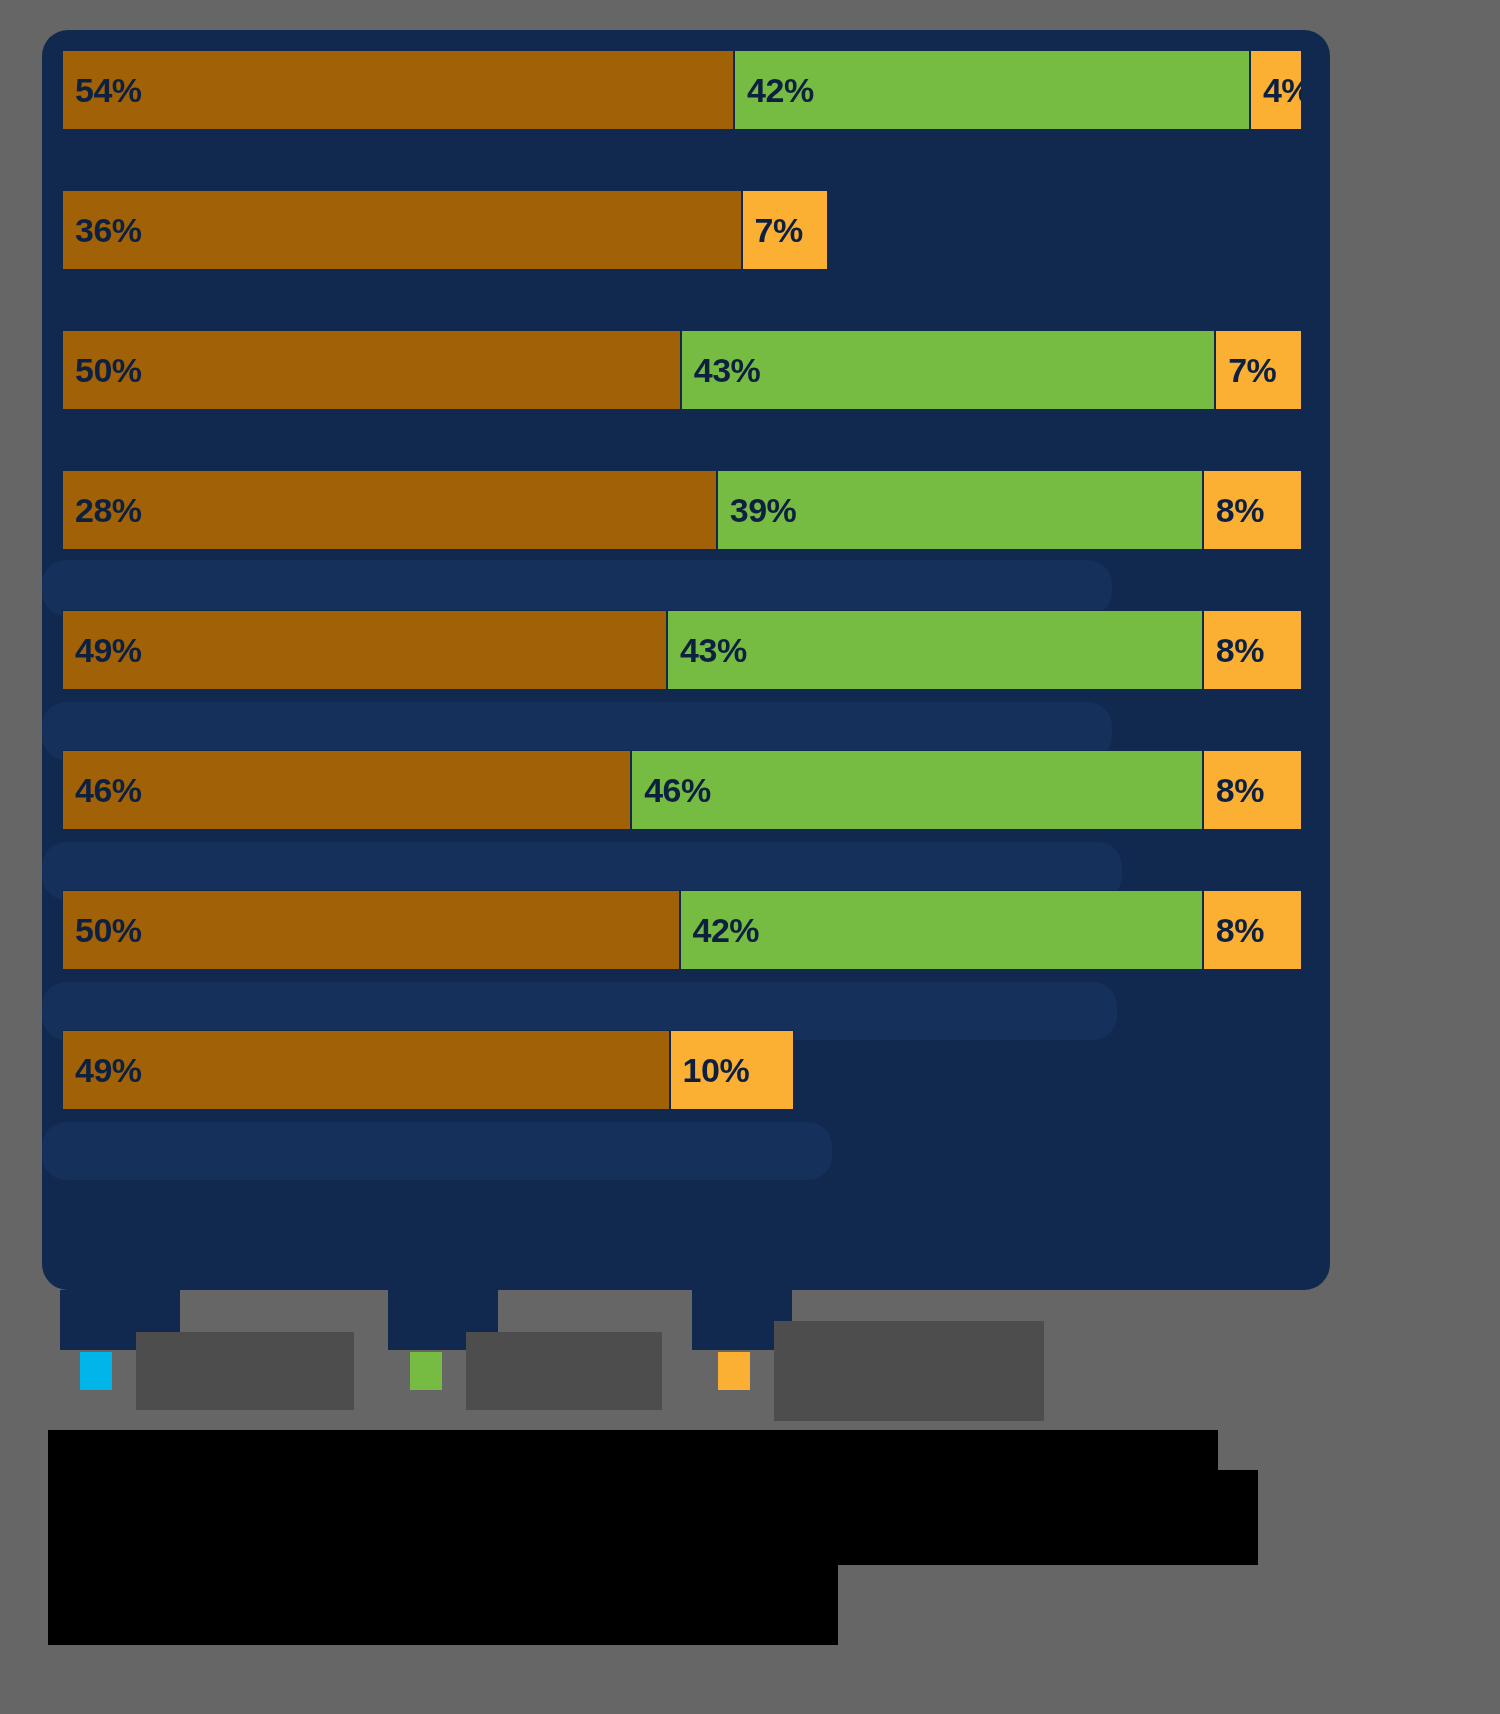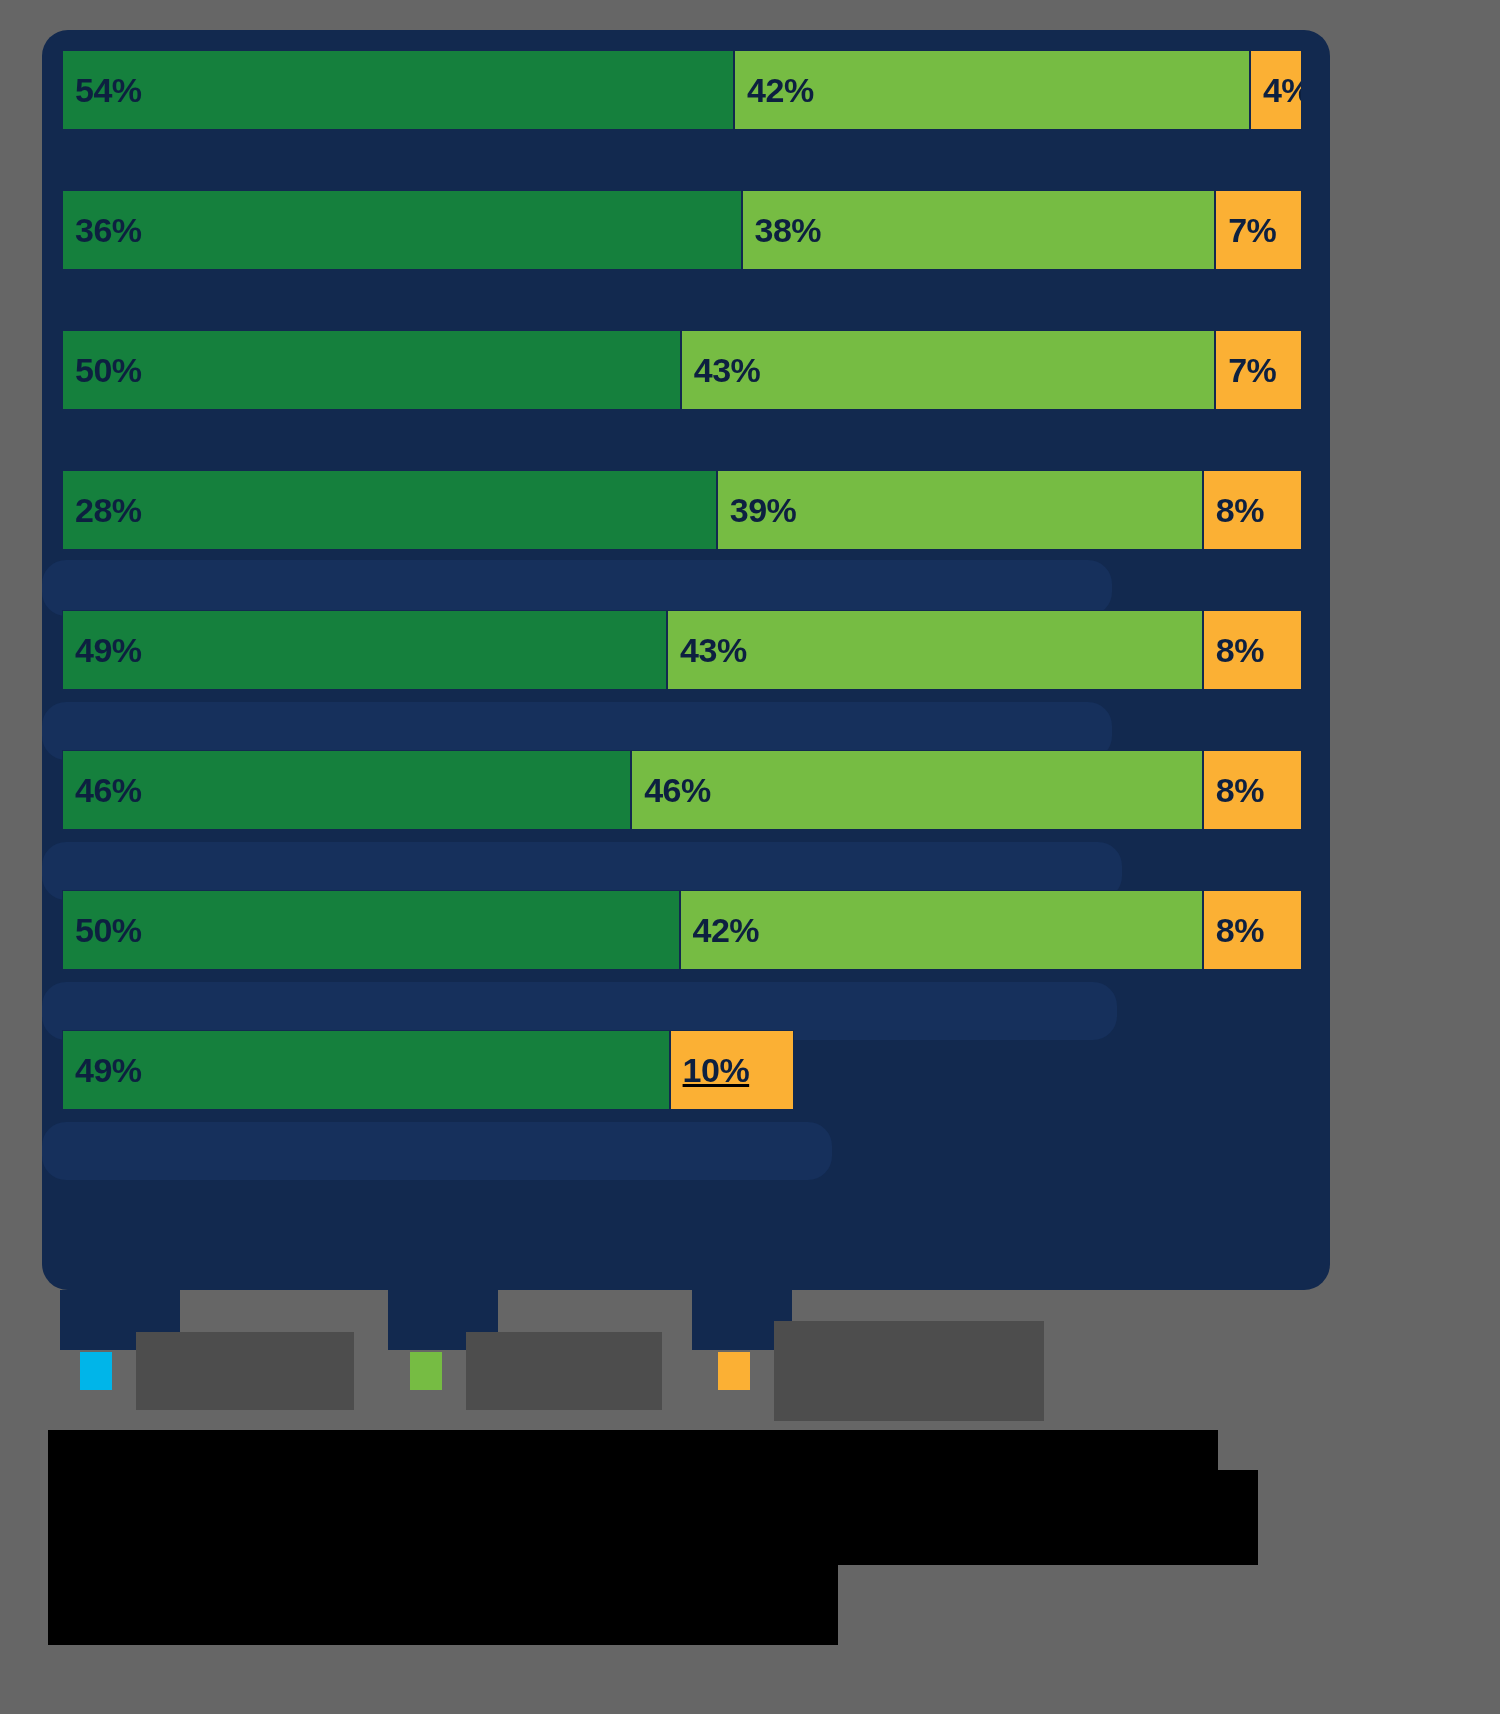--- a/index.html
+++ b/index.html
@@ -65,7 +65,7 @@
     align-items: center;
     overflow: hidden;
   }
-  .seg.s0 { background: #15803d; }
+  .seg.s0 { background: #a16207; }
   .seg.s1 { background: #76BC43; }
   .seg.s2 { background: #FBB034; }
 

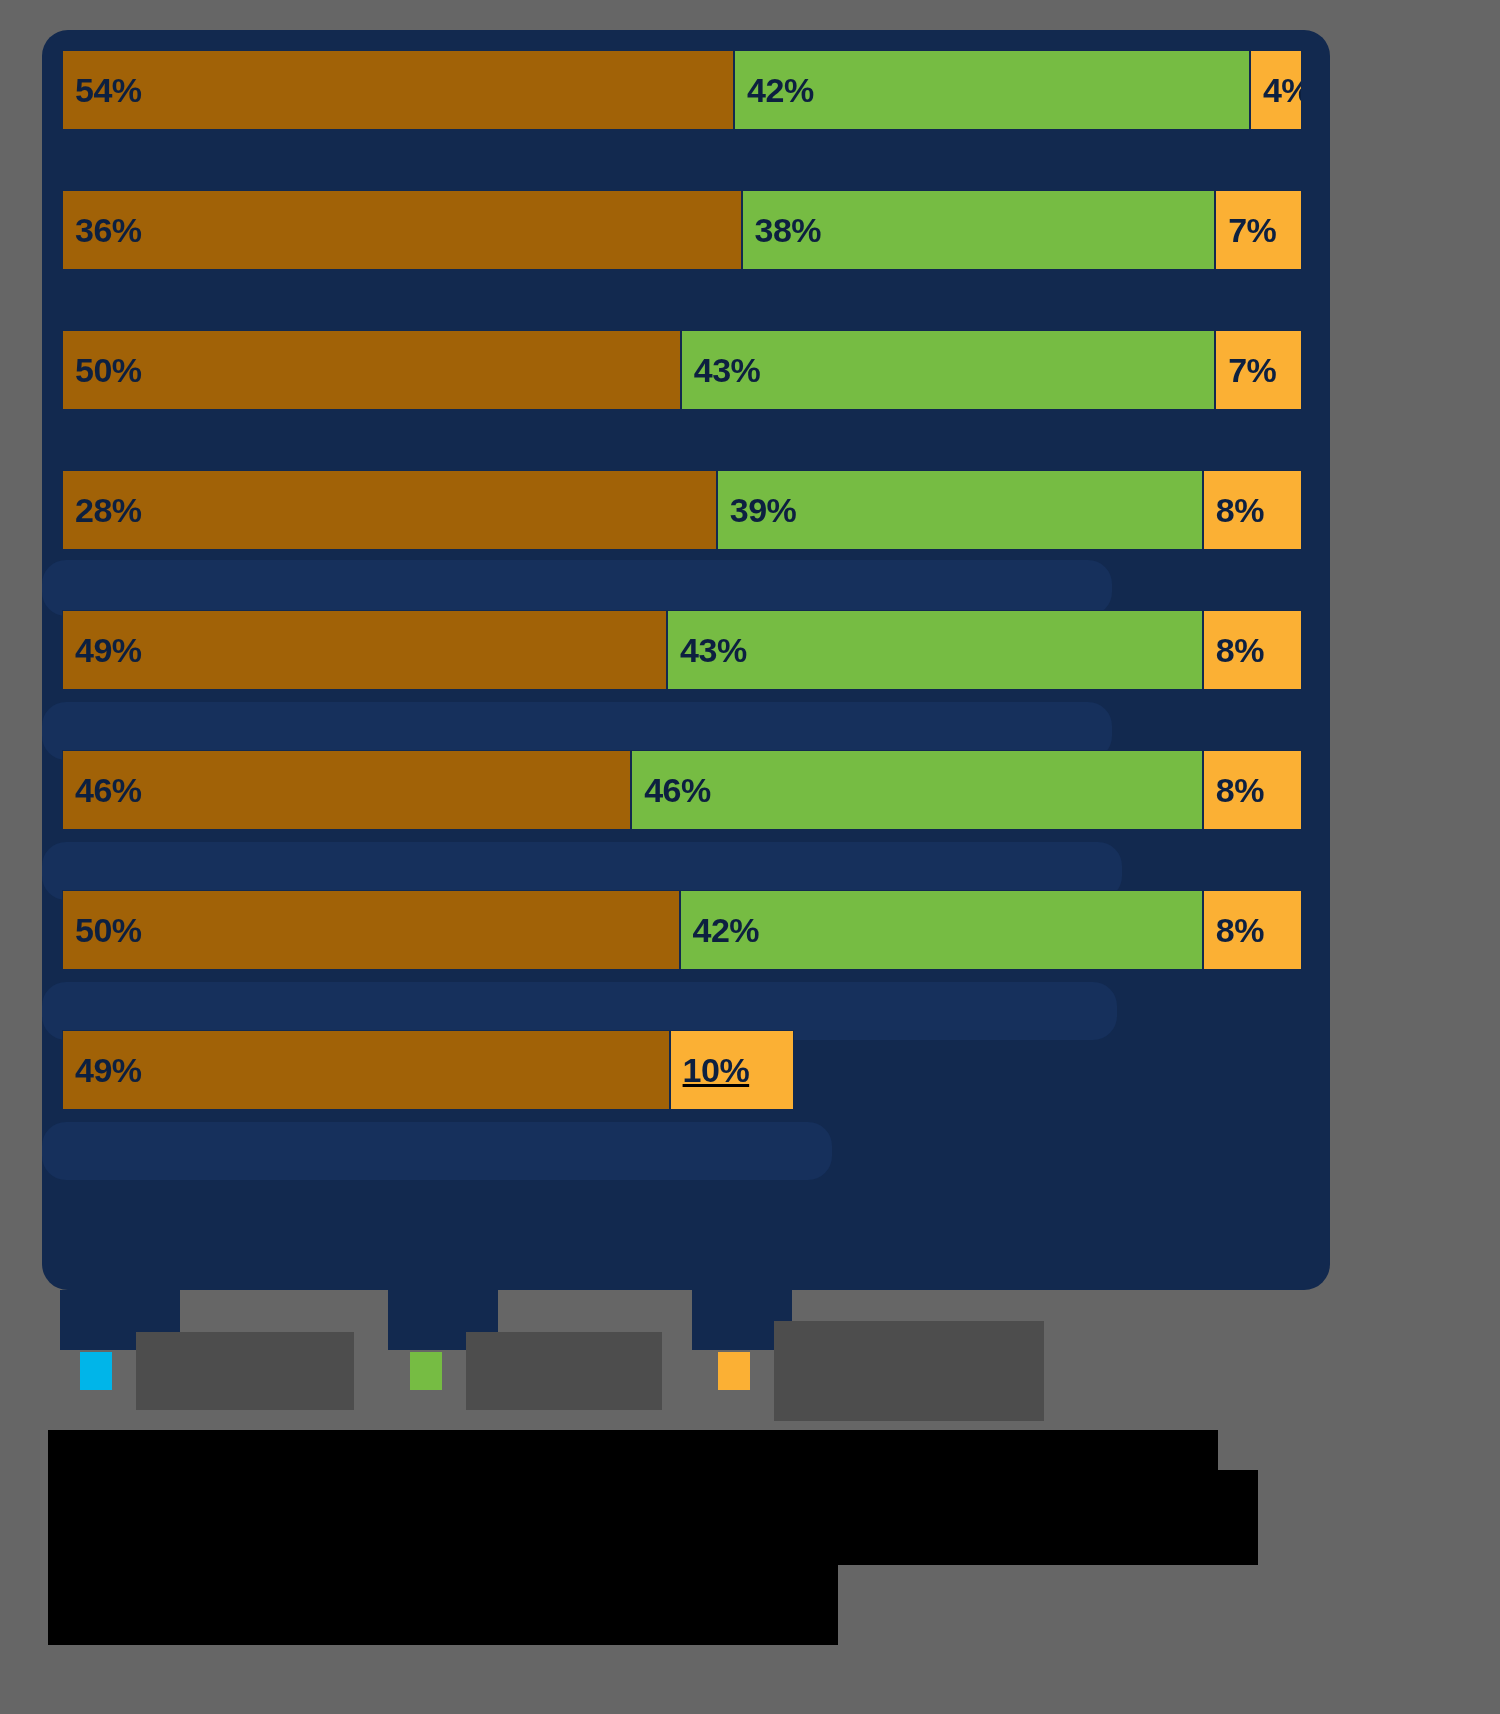--- a/index.html
+++ b/index.html
@@ -180,9 +180,6 @@
       <div class="seg s0" style="width:54.8%;">
         <span class="seg-label">36%</span>
       </div>
-      <div class="seg s1" style="width:38.2%;">
-        <span class="seg-label">38%</span>
-      </div>
       <div class="seg s2" style="width:7.0%;">
         <span class="seg-label">7%</span>
       </div>

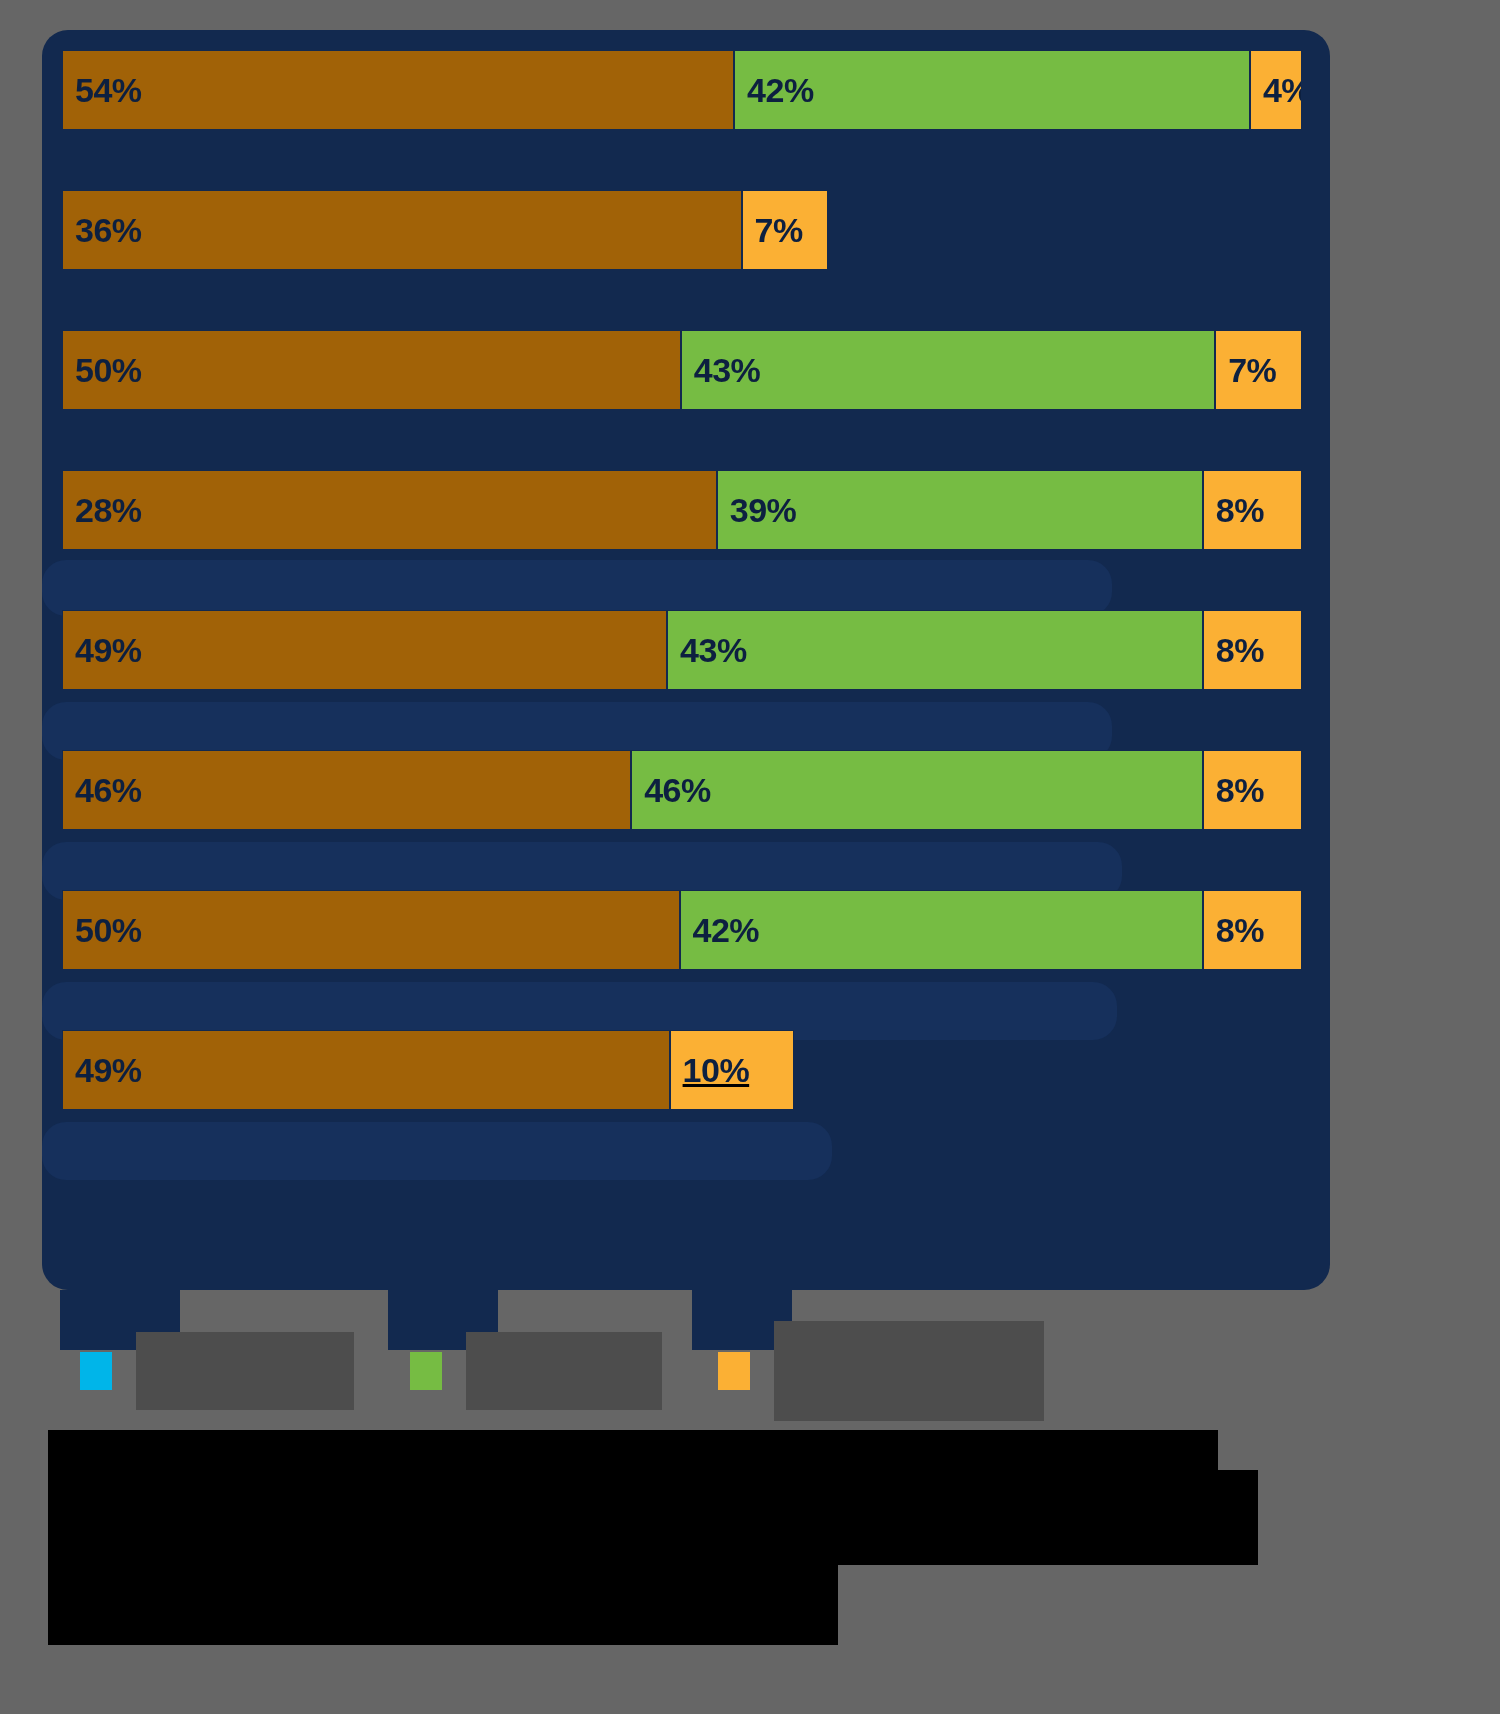--- a/index.html
+++ b/index.html
@@ -249,7 +249,7 @@
       <div class="seg s0" style="width:49.0%;">
         <span class="seg-label">49%</span>
       </div>
-      <div class="seg s2" style="width:10.0%;text-decoration:underline;">
+      <div class="seg s2" style="width:10.0%;">
         <span class="seg-label">10%</span>
       </div>
     </div>

